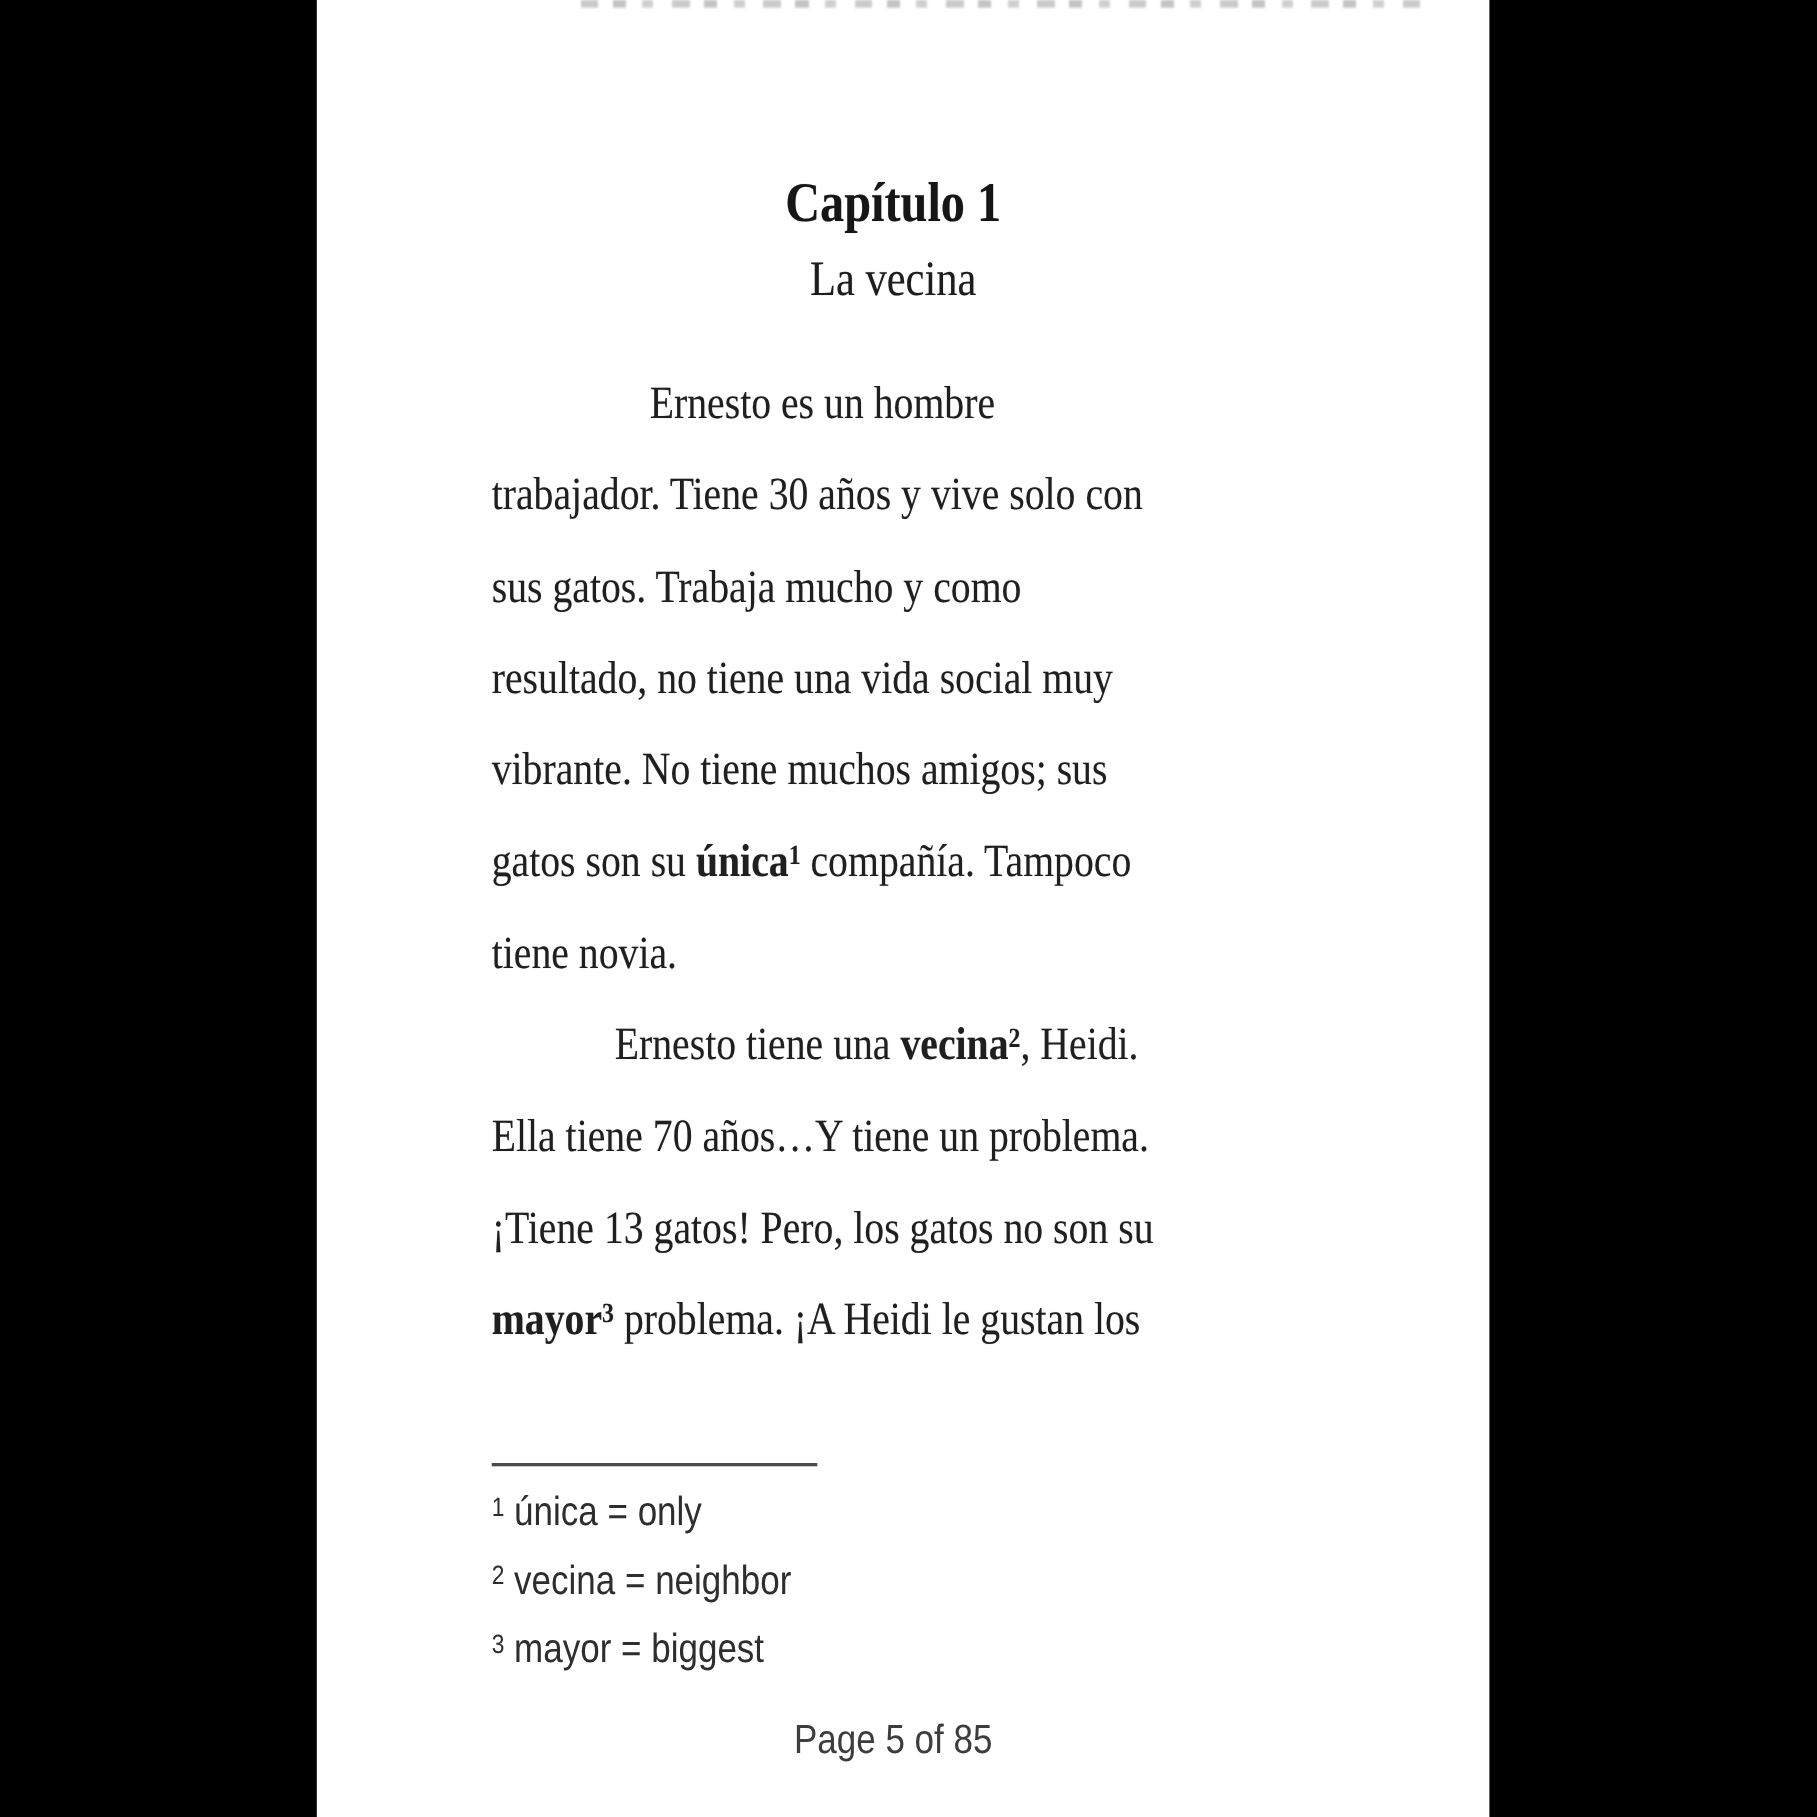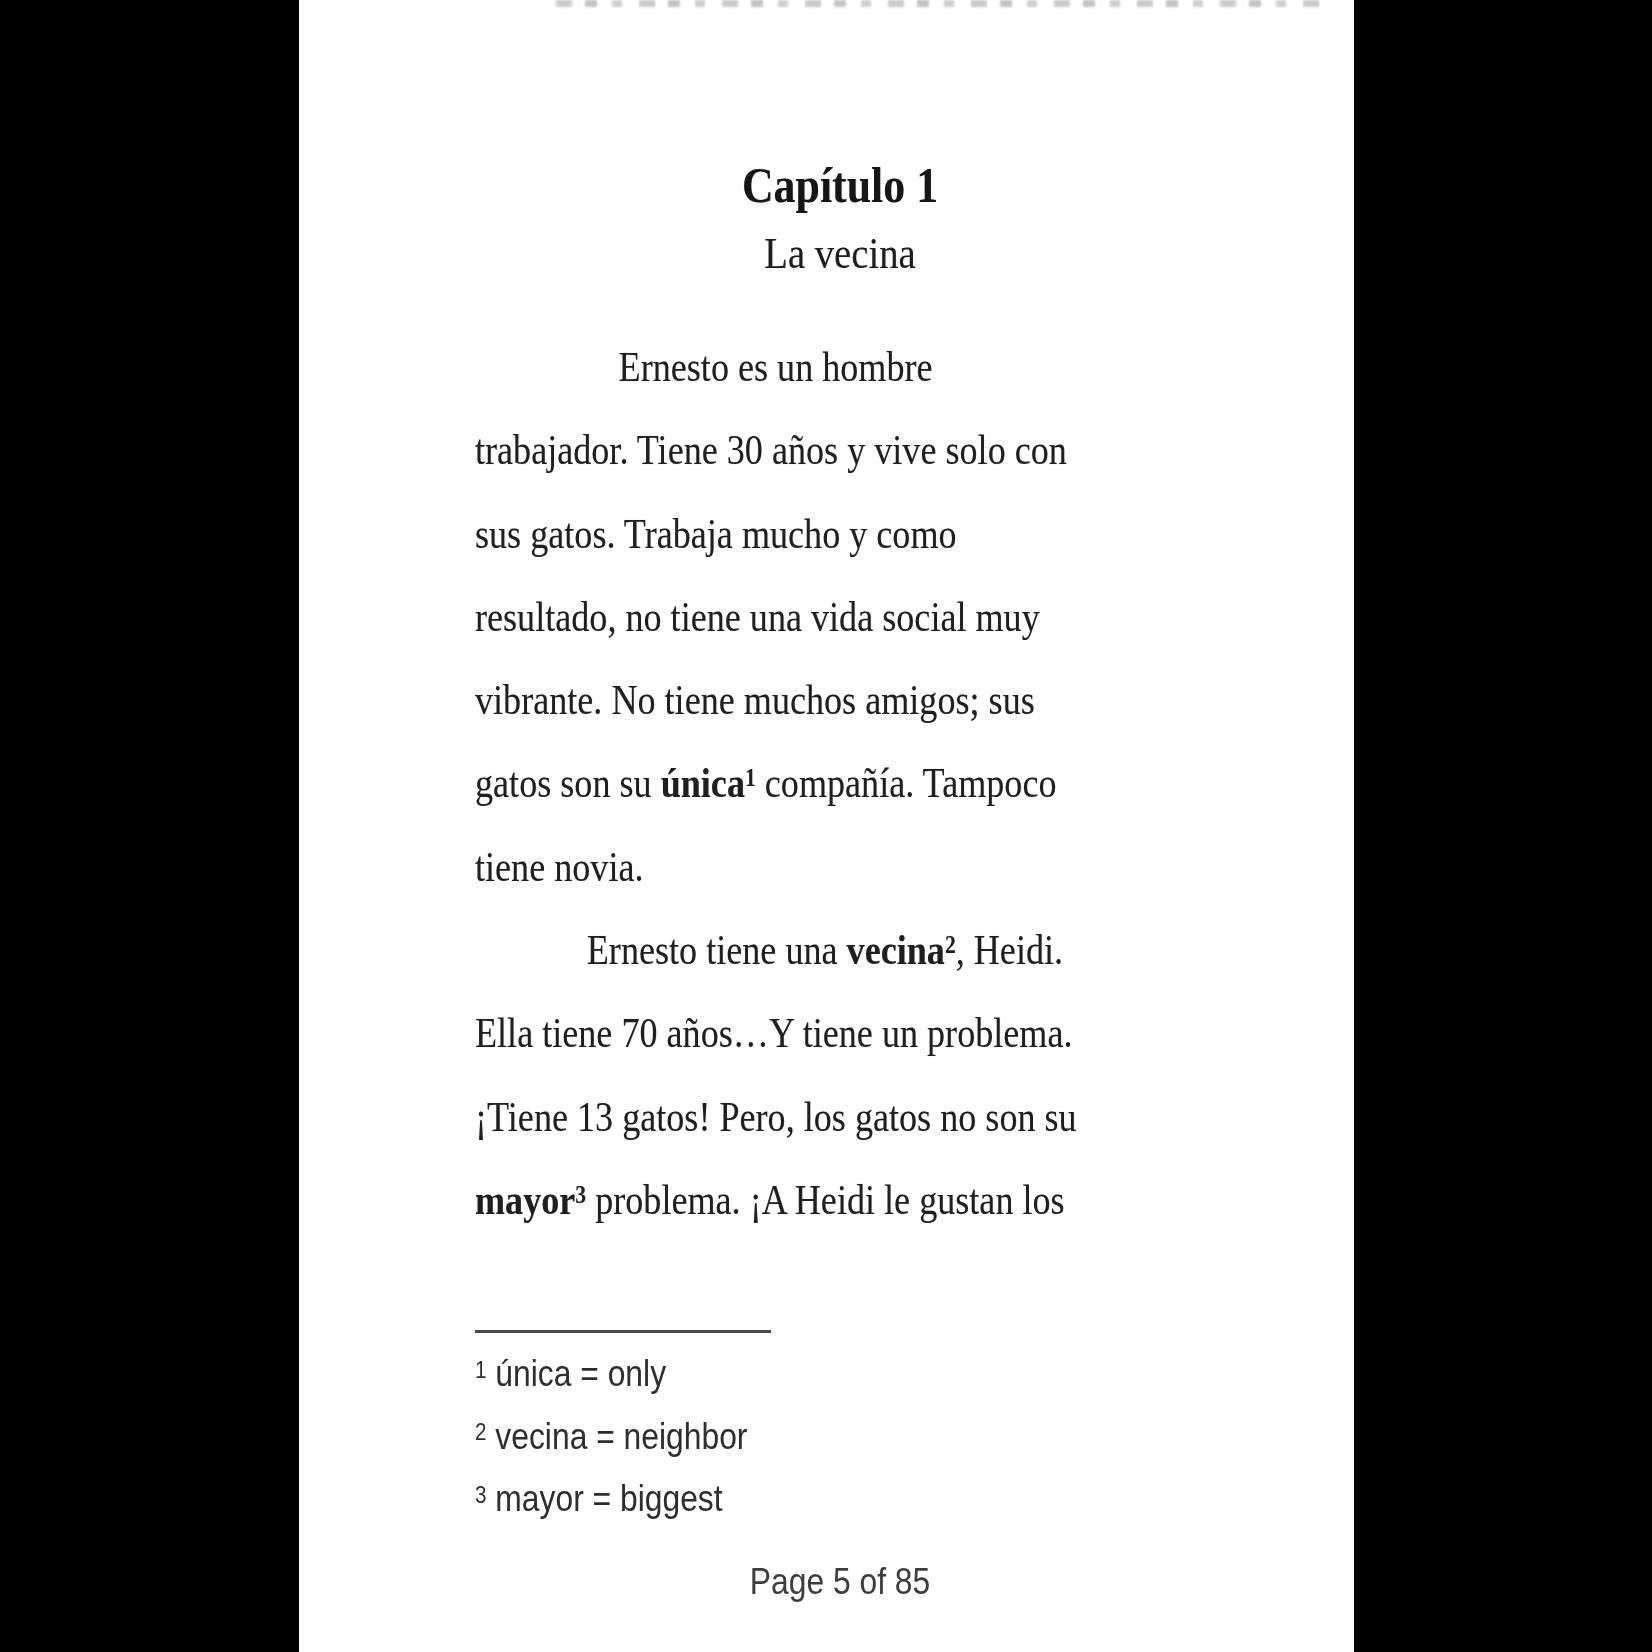--- a/index.html
+++ b/index.html
@@ -17,7 +17,7 @@
 
   .page {
     position: absolute;
-    left: 316px; top: 0;
+    left: 288px; top: 0;
     width: 1009px; height: 100%;
     background: #ffffff;
   }

